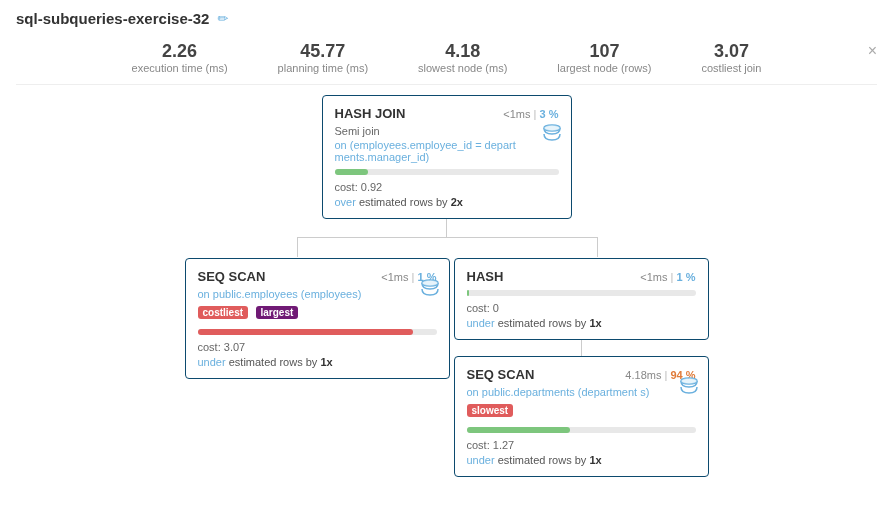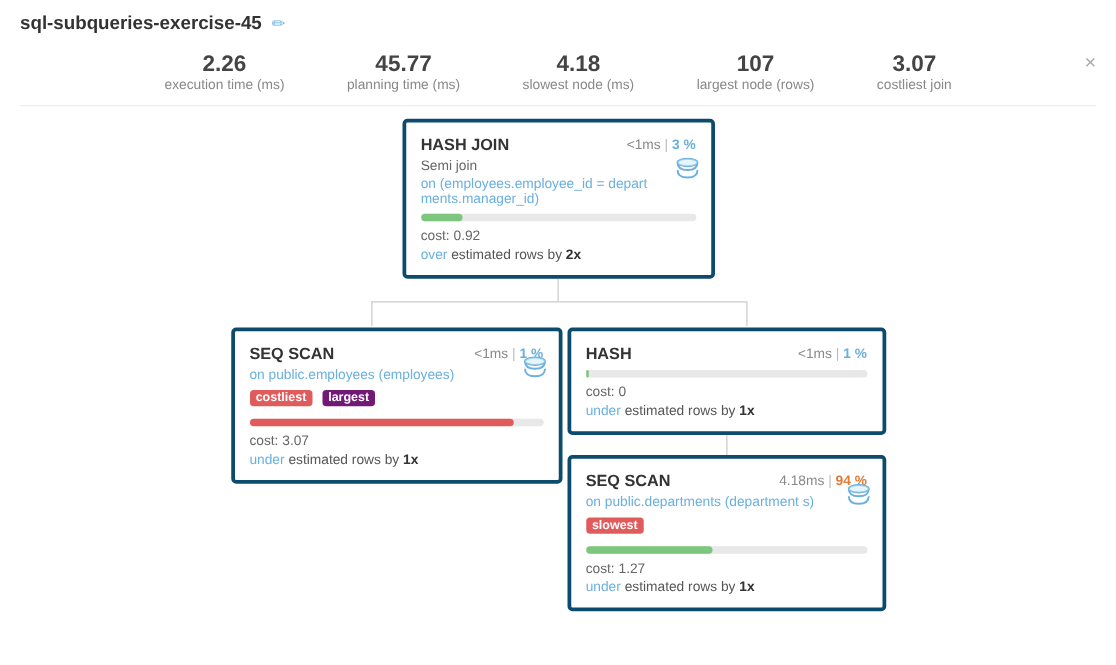--- a/index.html
+++ b/index.html
@@ -213,7 +213,7 @@
 <div class="page-wrapper">
 
   <div class="page-header">
-    <span class="page-title">sql-subqueries-exercise-45</span>
+    <span class="page-title">sql-subqueries-exercise-32</span>
     <span class="edit-icon">✏</span>
   </div>
 

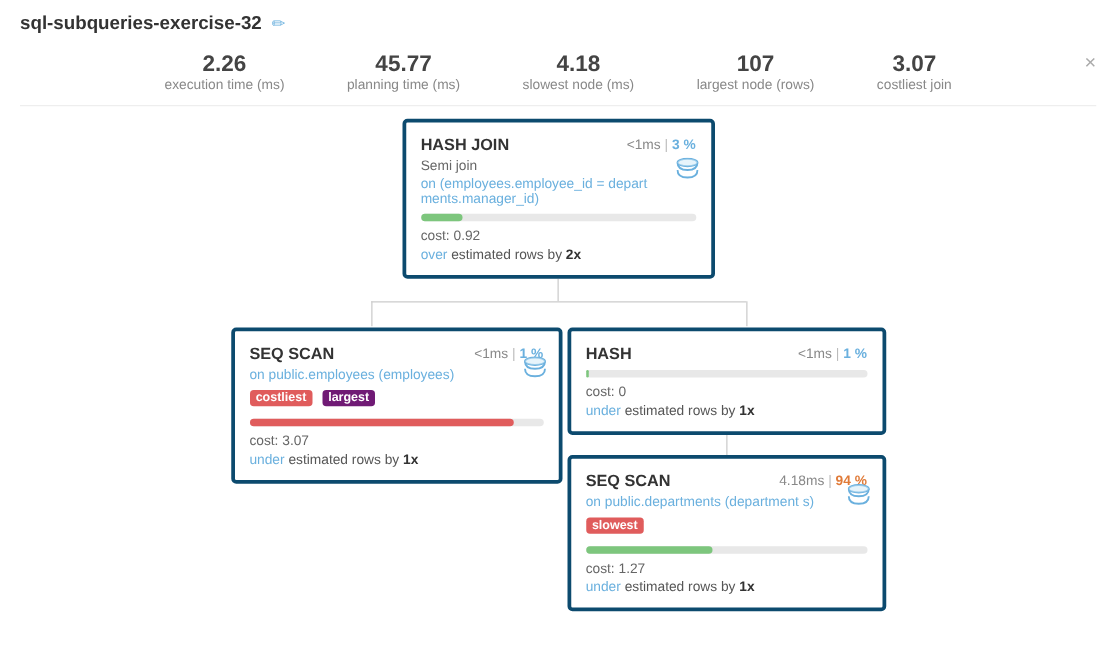--- a/index.html
+++ b/index.html
@@ -74,7 +74,7 @@
     
     .node-card {
       background: #fff;
-      border: 3px solid #0c4a6e;
+      border: 1px solid #0c4a6e;
       border-radius: 4px;
       padding: 10px 12px;
       position: relative;

